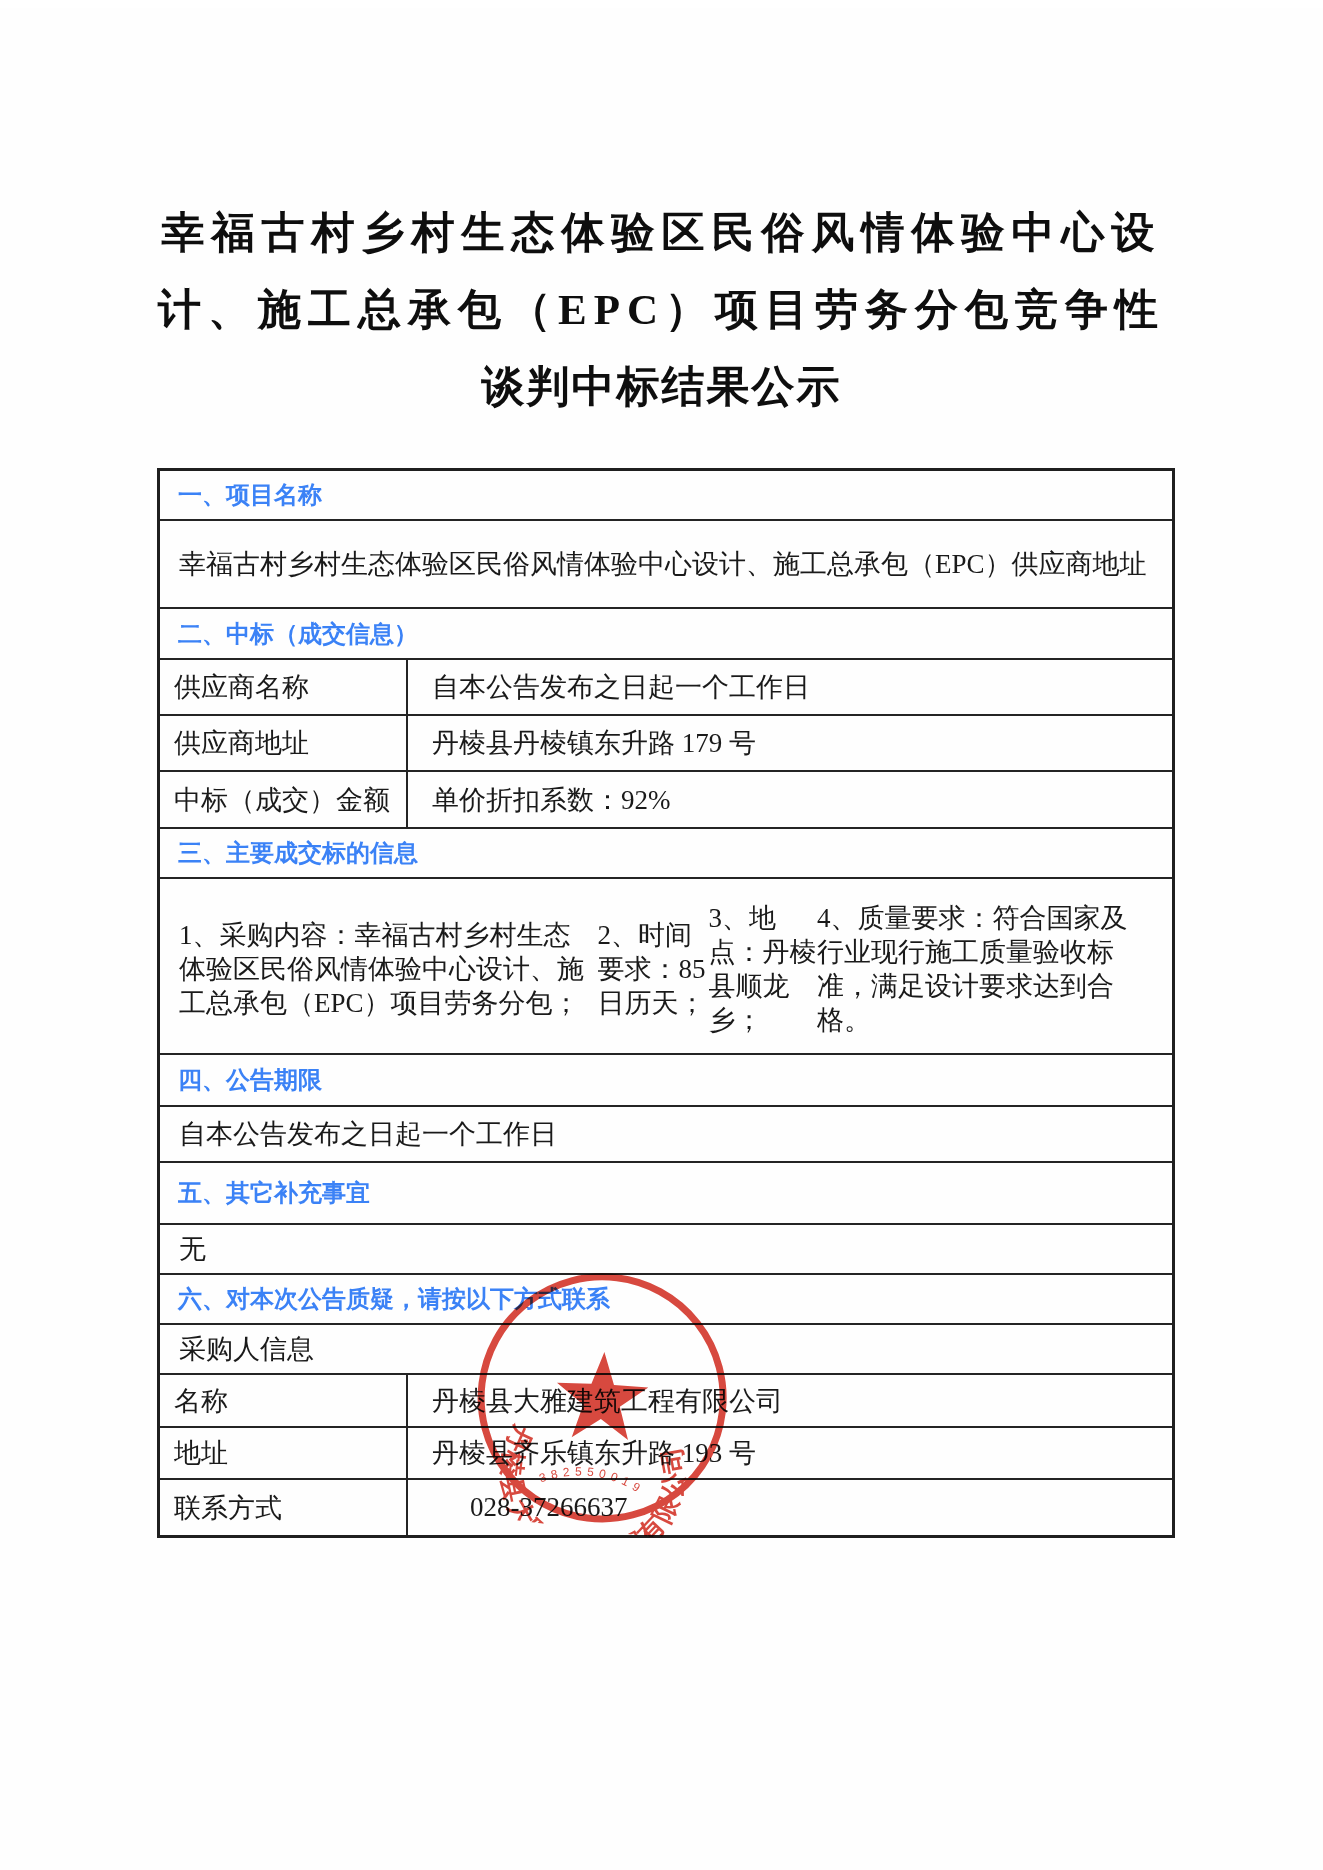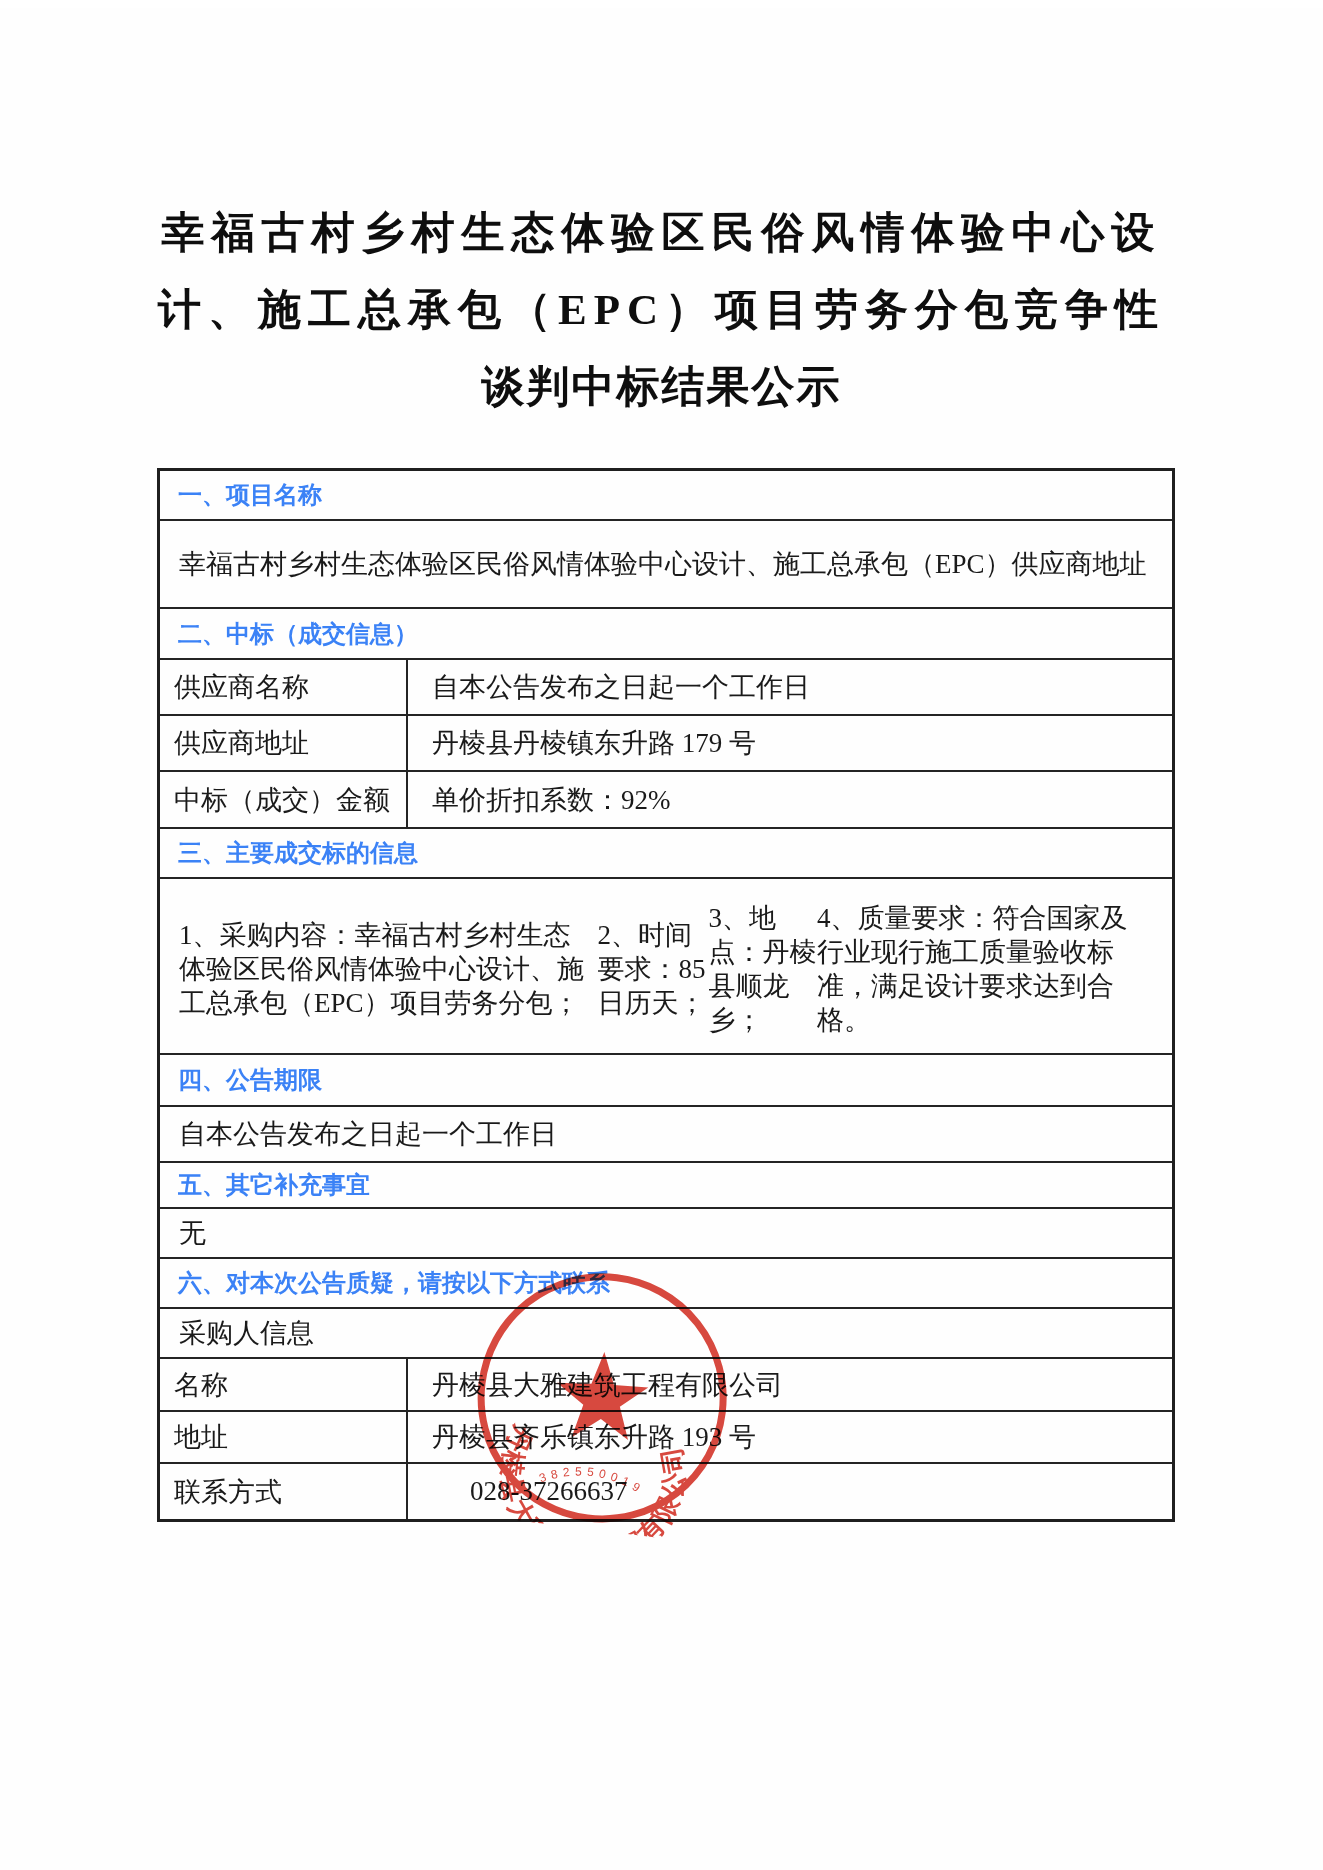--- a/index.html
+++ b/index.html
@@ -107,7 +107,7 @@
       <div class="cell-full">自本公告发布之日起一个工作日</div>
     </div>
 
-    <div class="t-row row-header" style="height:46px">
+    <div class="t-row row-header" style="height:62px">
       <div class="cell-full">五、其它补充事宜</div>
     </div>
     <div class="t-row row-plain" style="height:50px">

